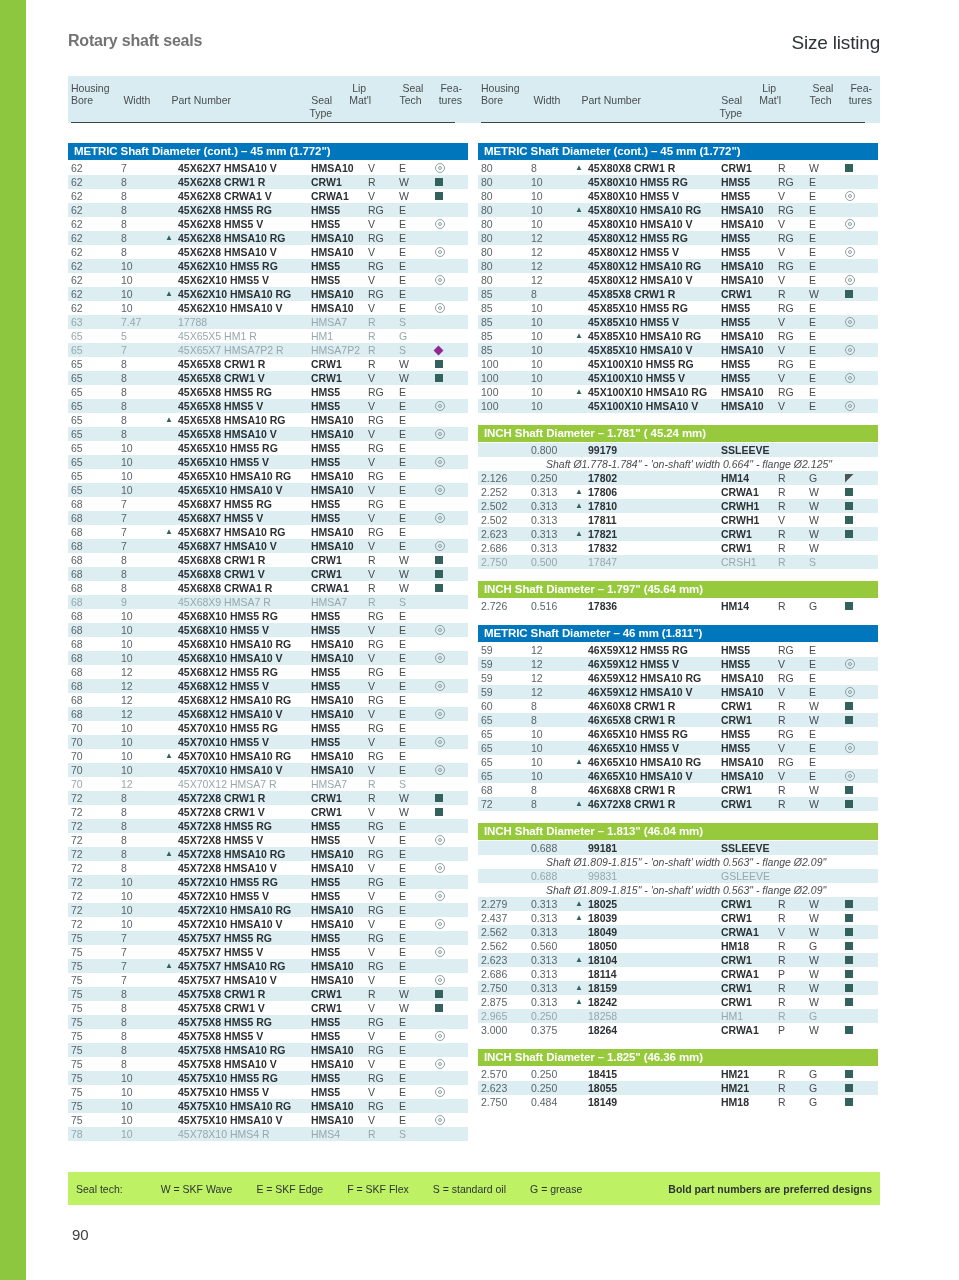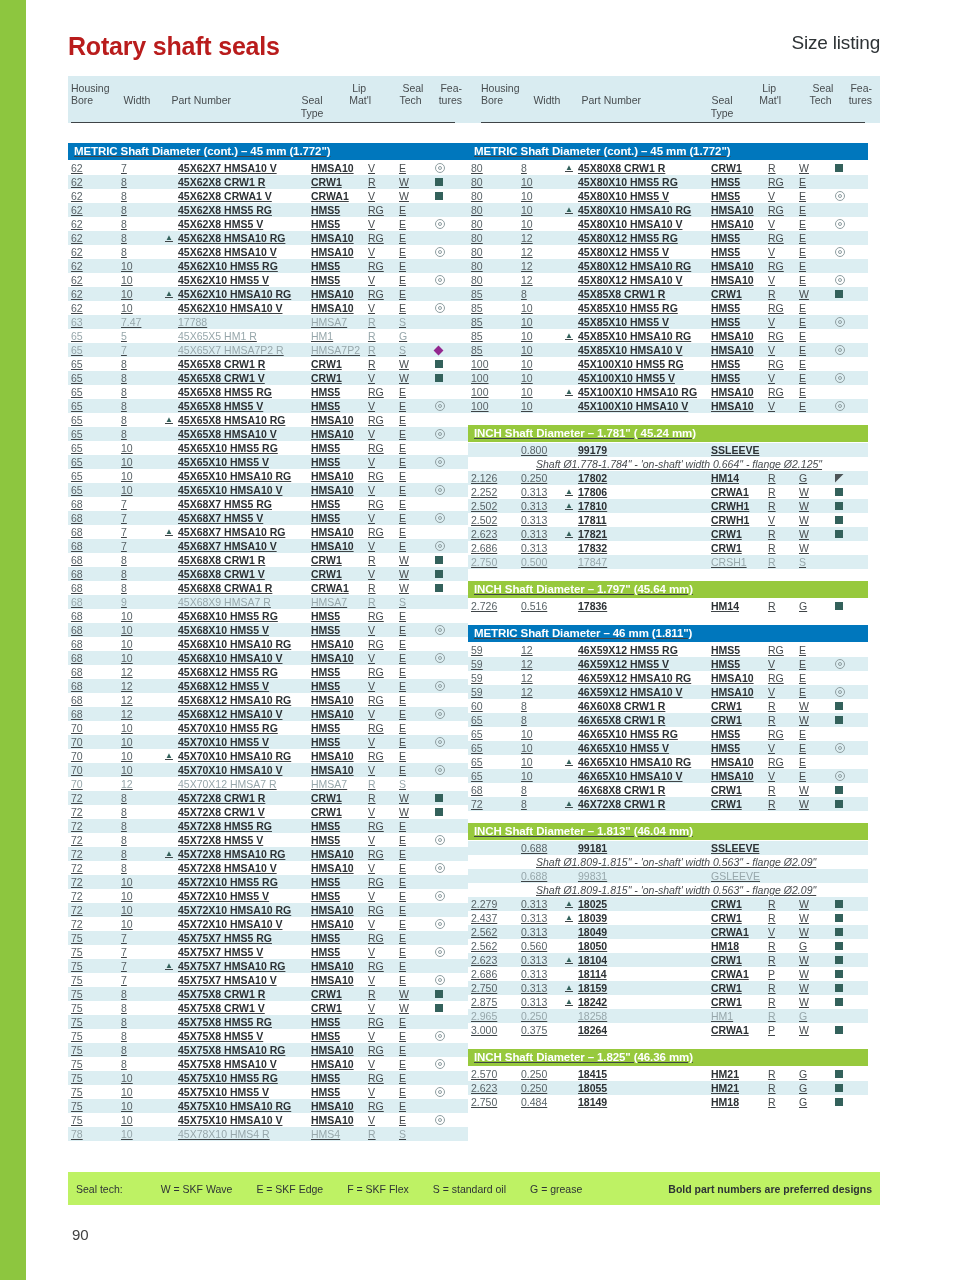--- a/index.html
+++ b/index.html
@@ -6,7 +6,7 @@
   #page{position:relative;width:959px;height:1280px;background:#ffffff;overflow:hidden;
         font-family:"Liberation Sans","DejaVu Sans",sans-serif;color:#3f4447;}
   #edgebar{position:absolute;left:0;top:0;width:26px;height:1280px;background:#8dc63f;}
-  #title-left{position:absolute;left:68px;top:32px;font-size:25px;font-weight:700;color:#b91c1c;letter-spacing:-0.2px;}
+  #title-left{position:absolute;left:68px;top:32px;font-size:16px;font-weight:700;color:#737373;letter-spacing:-0.2px;}
   #title-right{position:absolute;right:79px;top:32px;font-size:19px;font-weight:400;color:#2e3336;letter-spacing:-0.2px;}
   #colhead-band{position:absolute;left:68px;top:76px;width:812px;height:47px;background:#d9ecf1;
         display:flex;gap:10px;padding:0;box-sizing:border-box;}

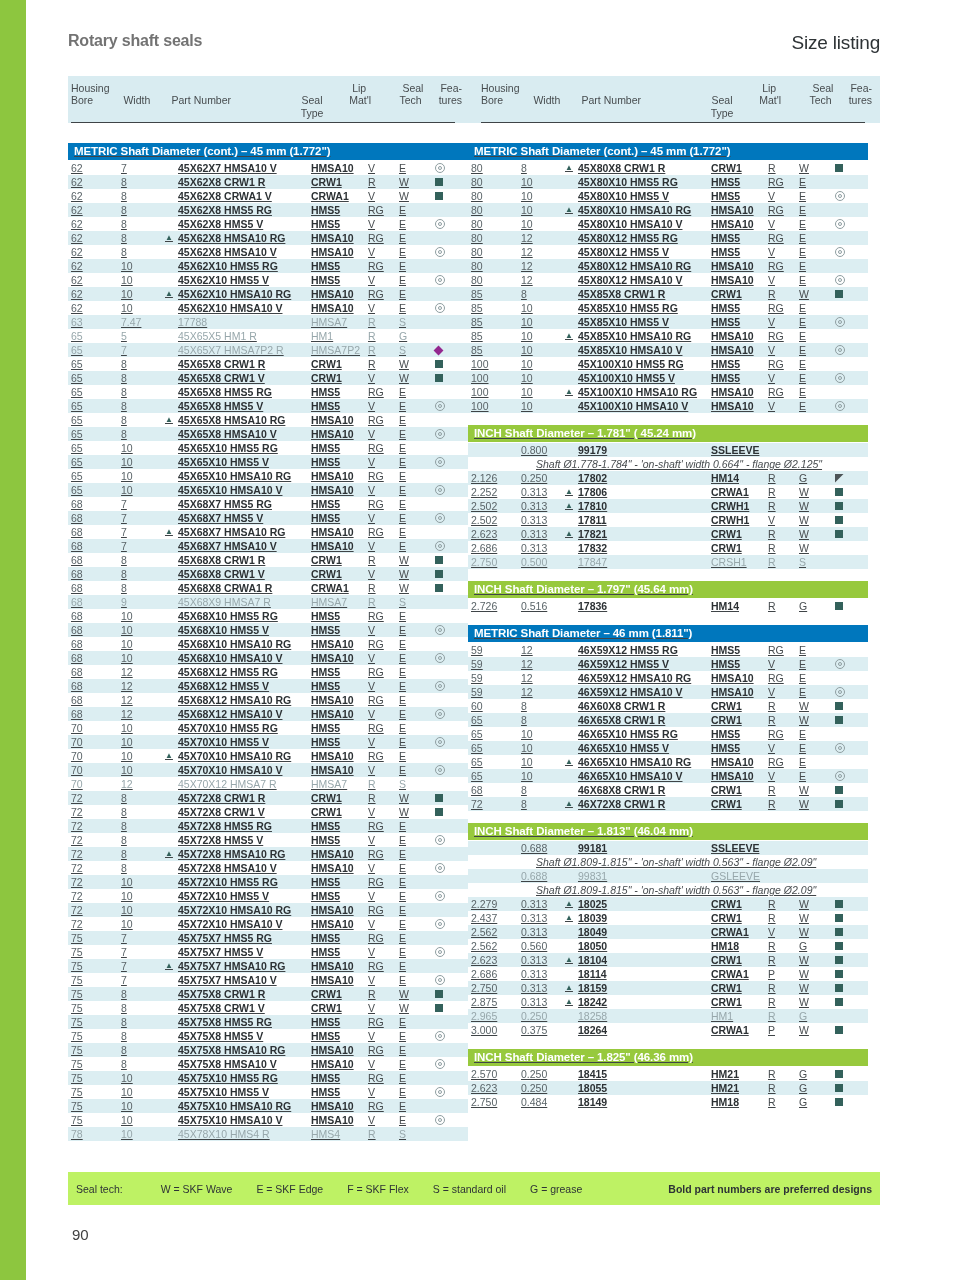--- a/index.html
+++ b/index.html
@@ -12,7 +12,7 @@
         display:flex;gap:10px;padding:0;box-sizing:border-box;}
   .hgroup{width:400px;box-sizing:border-box;padding:7px 6px 0 3px;display:flex;flex-direction:column;justify-content:flex-end;}
   .hrow{display:flex;font-size:10.5px;line-height:12.5px;color:#474c4f;gap:17px;}
-  .hb{width:50px;} .hw{width:44px;} .hp{width:146px;} .hs{width:57px;text-align:center;}
+  .hb{width:50px;} .hw{width:44px;} .hp{width:146px;} .hs{width:57px;text-align:right;}
   .hl{width:47px;} .ht{width:27px;} .hf{width:30px;}
   .hrule{border-bottom:1.6px solid #3f4447;margin-top:3px;width:384px;}
   #tables{position:absolute;left:68px;top:143px;width:812px;display:flex;text-decoration:underline;}

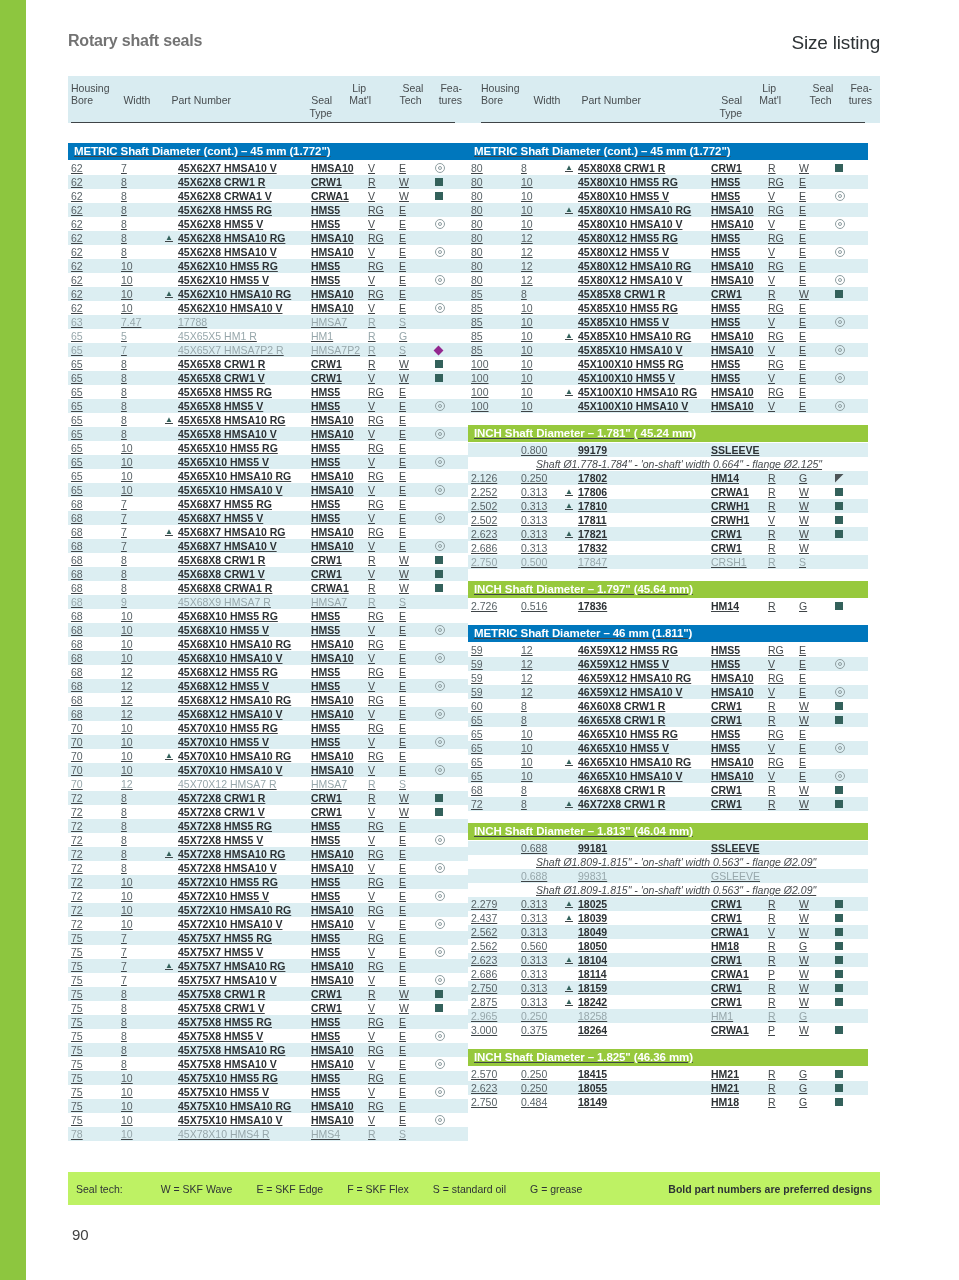--- a/index.html
+++ b/index.html
@@ -15,7 +15,7 @@
   .hb{width:50px;} .hw{width:44px;} .hp{width:146px;} .hs{width:57px;text-align:right;}
   .hl{width:47px;} .ht{width:27px;} .hf{width:30px;}
   .hrule{border-bottom:1.6px solid #3f4447;margin-top:3px;width:384px;}
-  #tables{position:absolute;left:68px;top:143px;width:812px;display:flex;text-decoration:underline;}
+  #tables{position:absolute;left:68px;top:143px;width:812px;display:flex;gap:10px;}
   .tcol{width:400px;}
   .shead{height:17px;line-height:17px;color:#ffffff;font-weight:700;font-size:11.5px;padding-left:6px;
          letter-spacing:-0.1px;margin-bottom:1px;}

